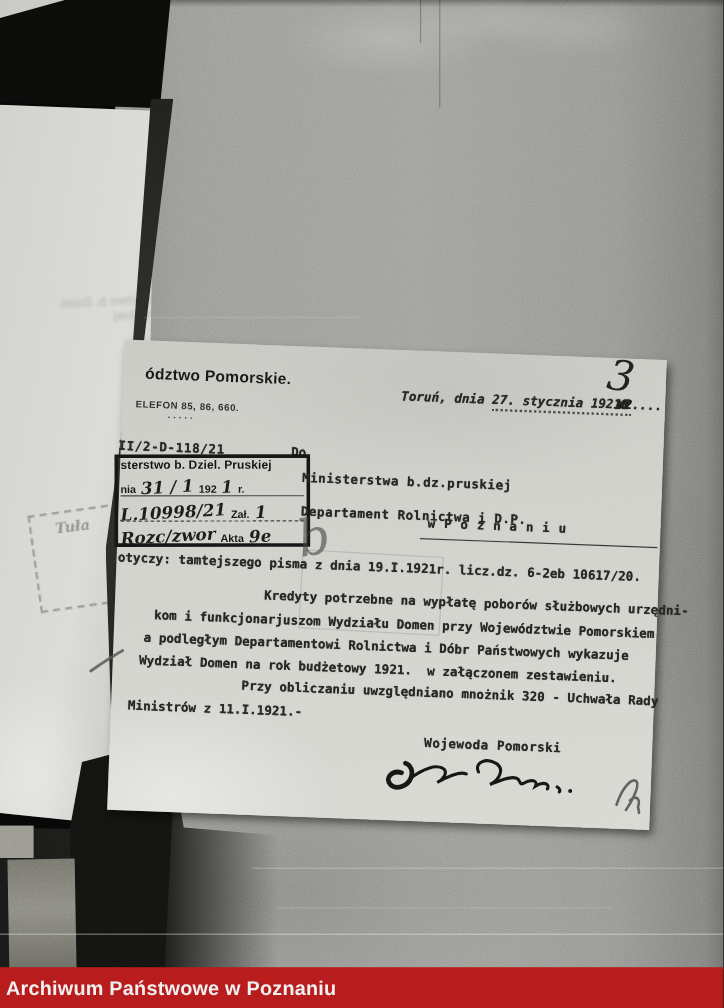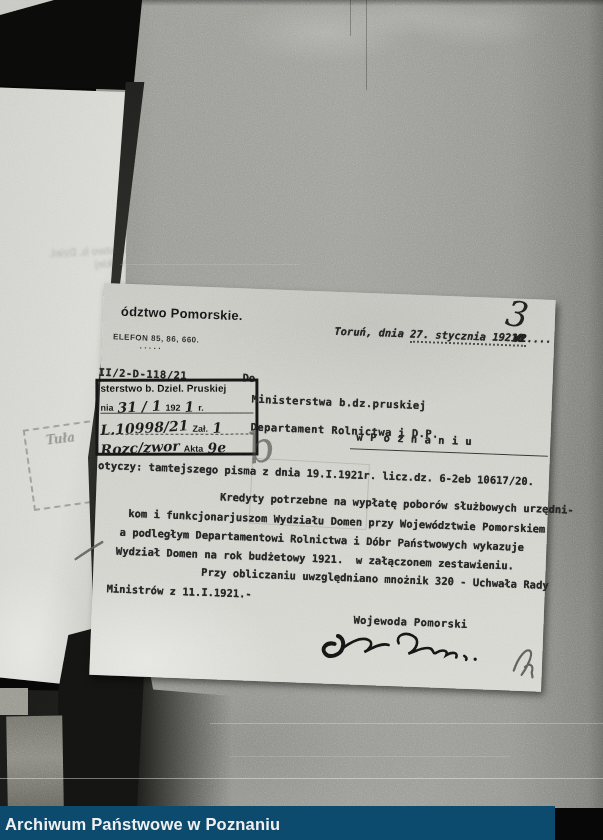--- a/index.html
+++ b/index.html
@@ -117,7 +117,7 @@
   .grain{position:absolute;left:0;top:0;z-index:50;mix-blend-mode:overlay;opacity:.75;pointer-events:none;}
 
   
-  .footer{position:absolute;left:0;top:806px;width:555px;height:34px;background:#0c4a6e;z-index:60;}
+  .footer{position:absolute;left:0;top:806px;width:603px;height:34px;background:#b91c1c;z-index:60;}
   .footer span{position:absolute;left:5px;top:9px;font:700 16.5px "Liberation Sans",sans-serif;
     color:#f0f0f0;letter-spacing:.2px;}
 </style>

